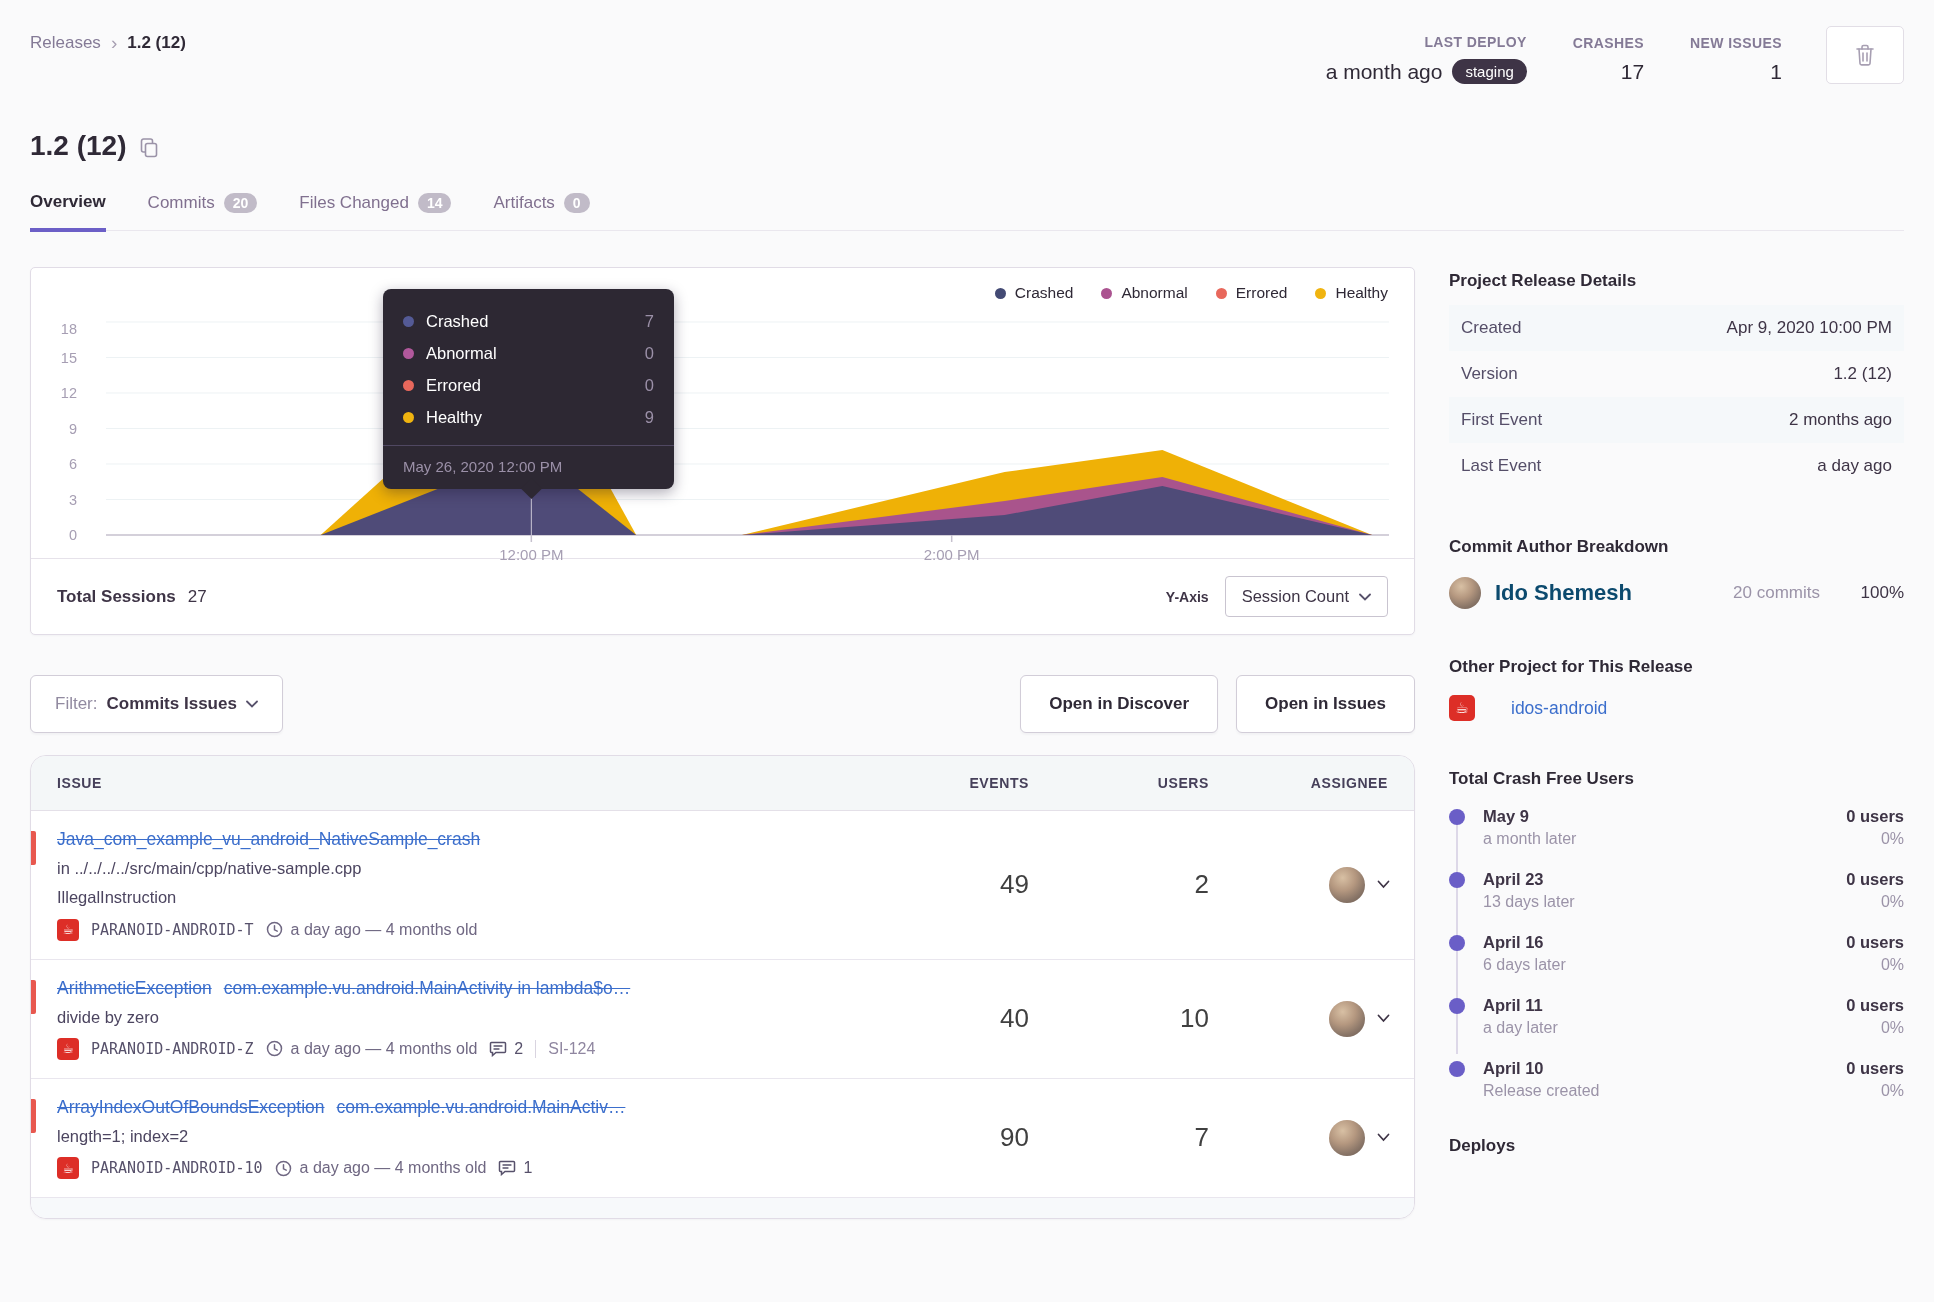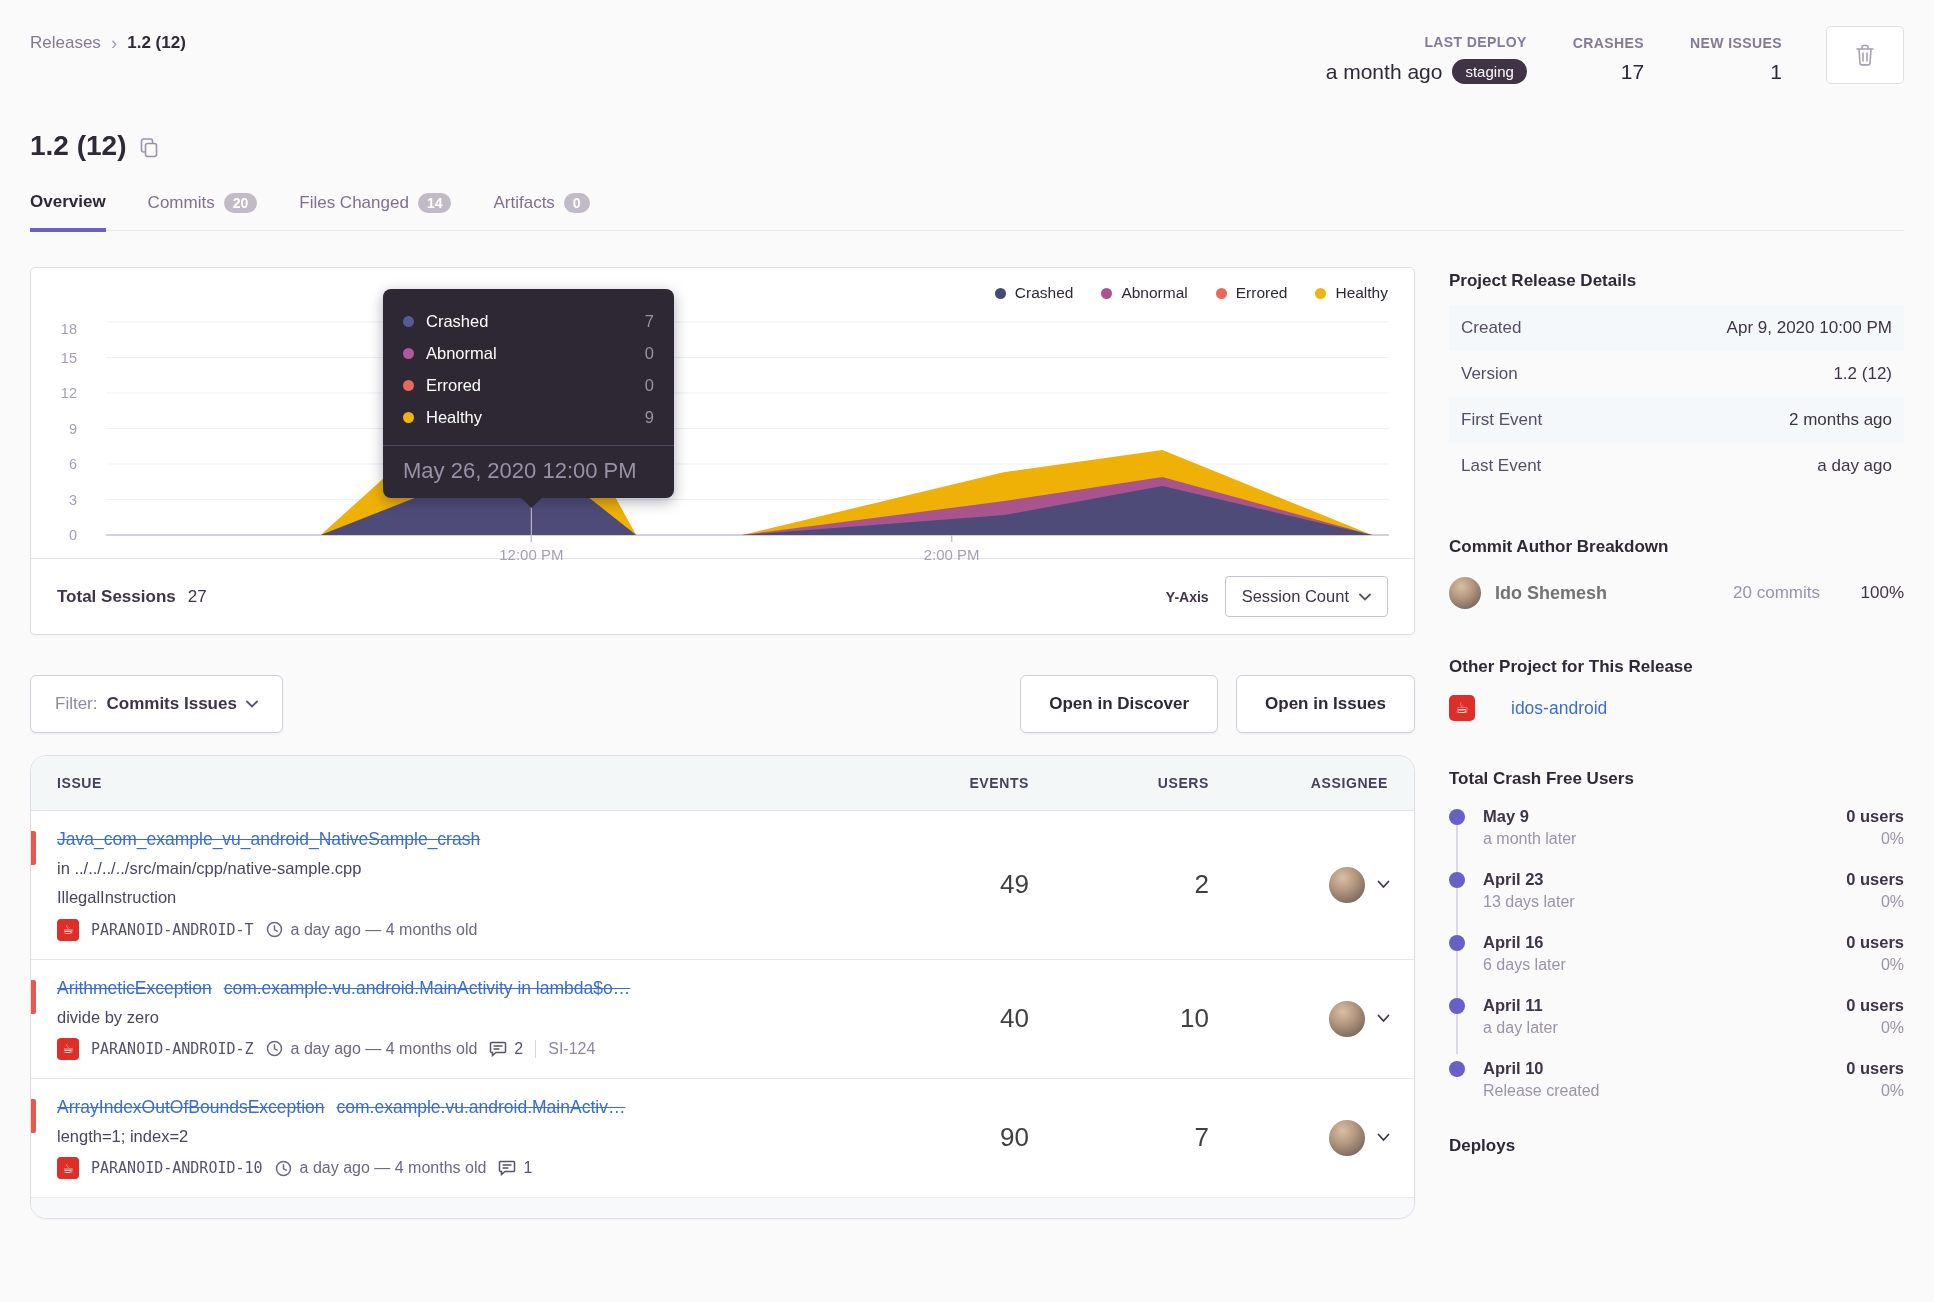--- a/index.html
+++ b/index.html
@@ -58,7 +58,7 @@
   .tooltip-dot { width:11px; height:11px; border-radius:50%; flex:none; }
   .tooltip-label { color:#fff; font-size:16.5px; flex:1; }
   .tooltip-value { color:#9b90a8; font-size:16.5px; }
-  .tooltip-date { border-top:1px solid #504862; padding:12px 12px 14px 20px; color:#9b90a8; font-size:22px; }
+  .tooltip-date { border-top:1px solid #504862; padding:12px 12px 14px 20px; color:#9b90a8; font-size:15px; }
 
   .chart-footer { border-top:1px solid #e6e2ea; height:76px; display:flex; align-items:center; padding:0 26px; }
   .tsess-label { font-size:17px; font-weight:bold; color:#3e3446; }

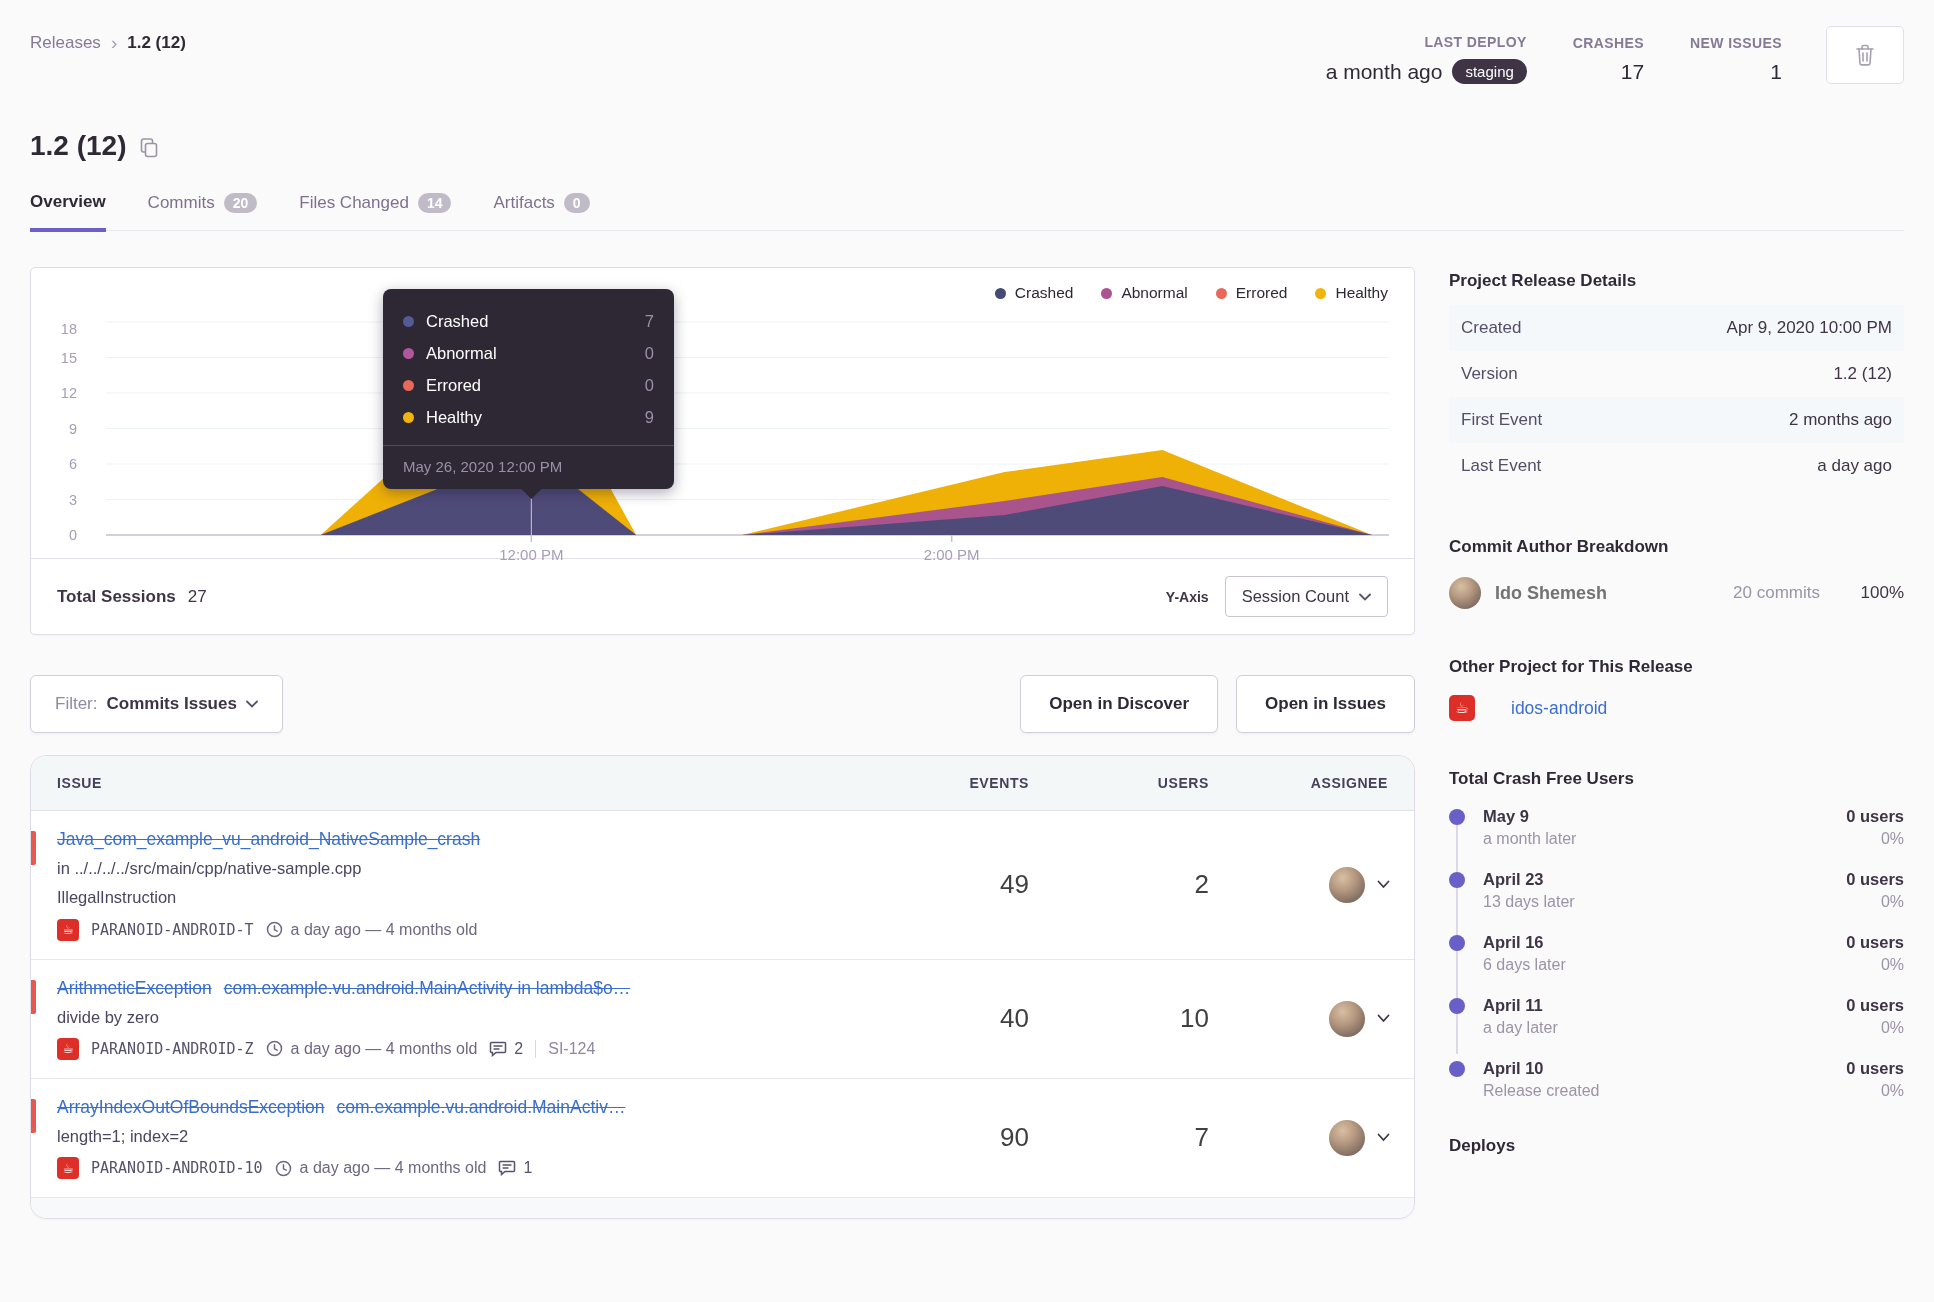--- a/index.html
+++ b/index.html
@@ -117,7 +117,7 @@
   .author-row { display:flex; align-items:center; margin-top:20px; }
   .avatar-sm { width:32px; height:32px; border-radius:50%; flex:none;
                background:radial-gradient(circle at 38% 30%, #d8c0a4 0%, #b59880 38%, #8a7668 68%, #66564d 100%); }
-  .author-name { font-size:18px; font-weight:bold; color:#737373; margin-left:14px; flex:1; }
+  .author-name { font-size:22px; font-weight:bold; color:#0c4a6e; margin-left:14px; flex:1; }
   .author-commits { font-size:17px; color:#9b93a8; margin-right:32px; }
   .author-pct { font-size:17px; color:#3e3446; width:52px; text-align:right; }
   .proj-link-row { display:flex; align-items:center; gap:12px; margin-top:18px; }

